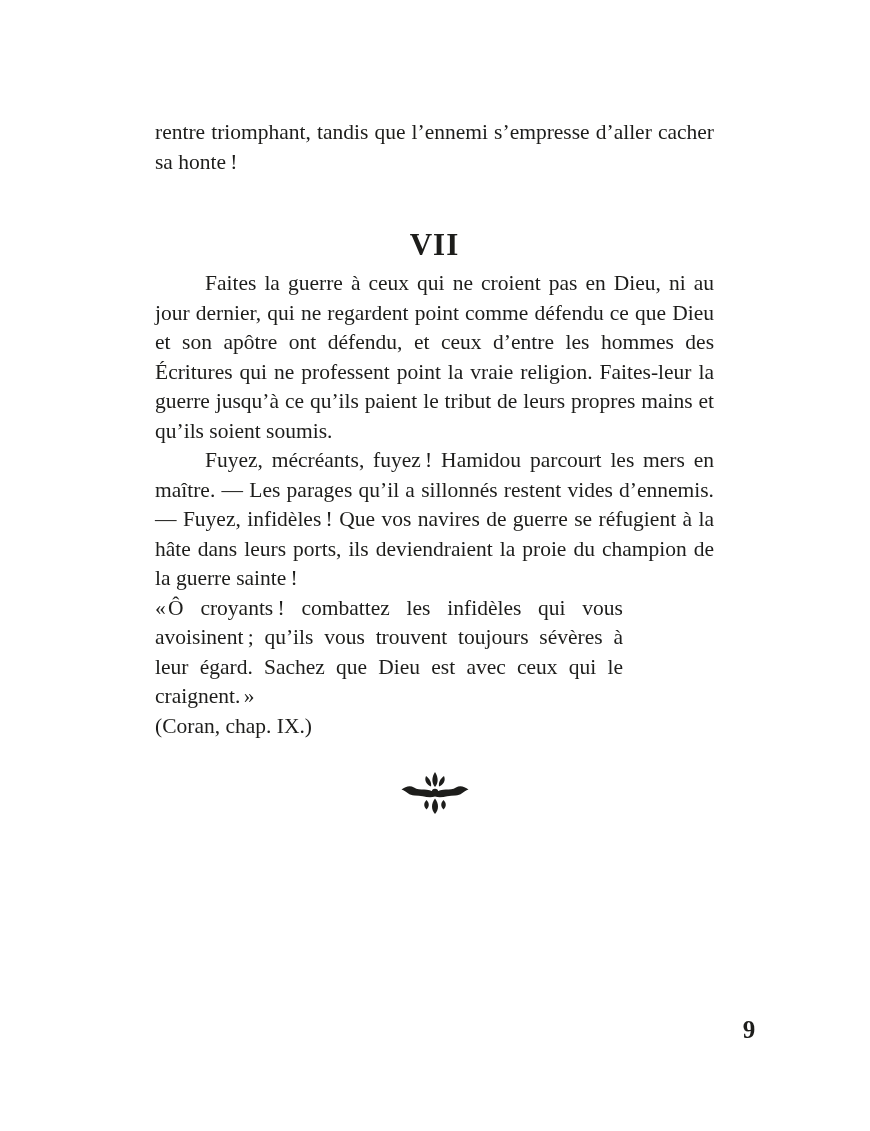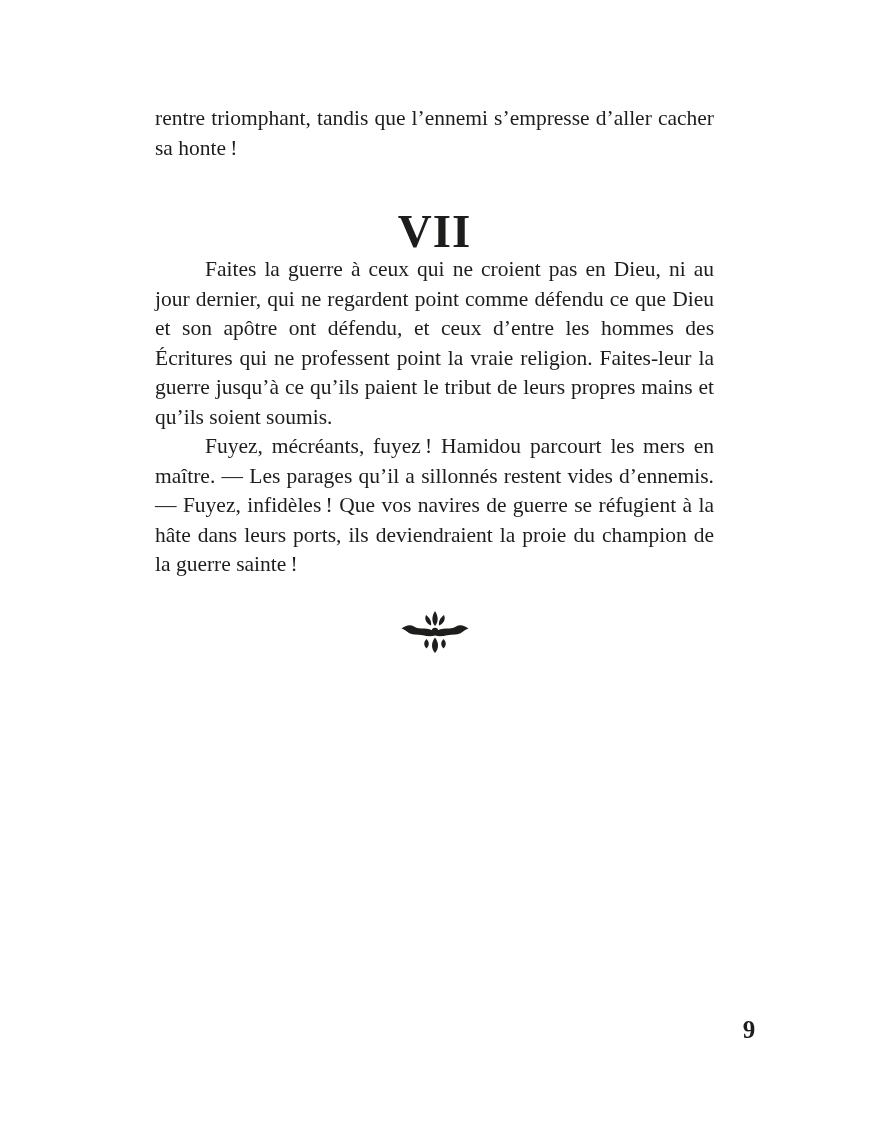--- a/index.html
+++ b/index.html
@@ -15,7 +15,7 @@
   .column {
     position: absolute;
     left: 155px;
-    top: 104px;
+    top: 118px;
     width: 559px;
   }
   .column p {

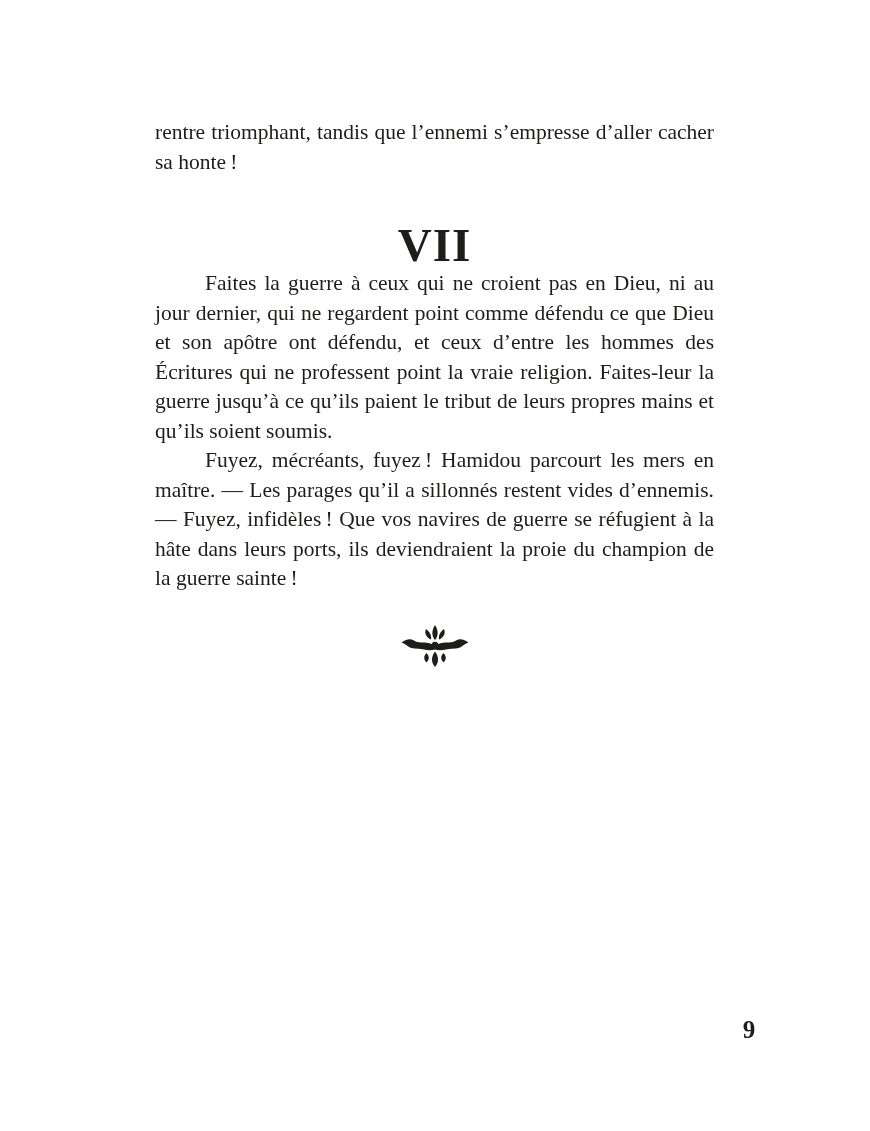--- a/index.html
+++ b/index.html
@@ -28,7 +28,7 @@
   .indent { text-indent: 50px; }
   .chapter-heading {
     margin: 44px 0 0 0;
-    font-size: 47px;
+    font-size: 31px;
     line-height: 48px;
     font-weight: bold;
     text-align: center;

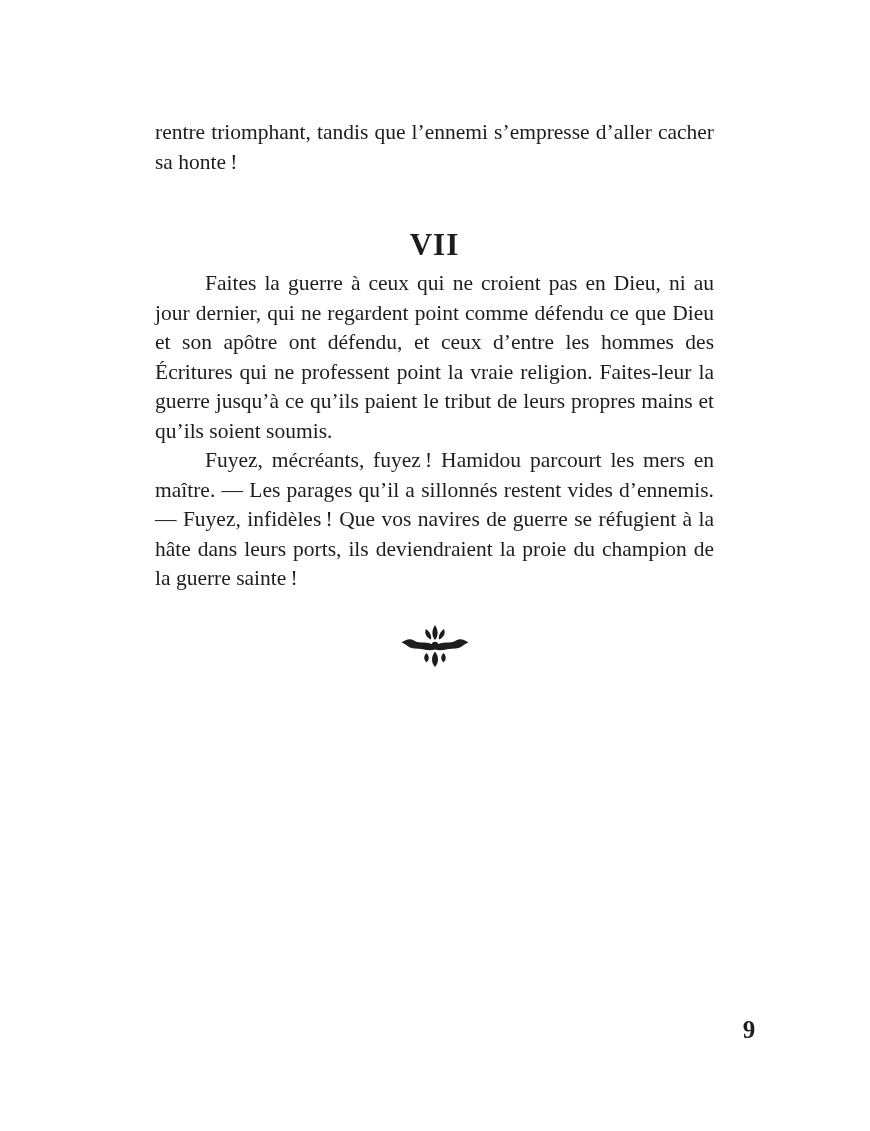--- a/index.html
+++ b/index.html
@@ -75,6 +75,7 @@
 
     <p class="indent p1">Fuyez, mécréants, fuyez ! Hamidou parcourt les mers en maître. — Les parages qu’il a sillonnés restent vides d’ennemis. — Fuyez, infidèles ! Que vos navires de guerre se réfugient à la hâte dans leurs ports, ils deviendraient la proie du champion de la guerre sainte !</p>
 
+    <p class="quote"><span class="quote-mark">« </span><span>Ô croyants ! combattez les infidèles qui vous avoisinent ; qu’ils vous trouvent toujours sévères à leur égard. Sachez que Dieu est avec ceux qui le craignent.</span><span class="quote-mark"> »</span></p>
 
 
     <div class="ornament-row">

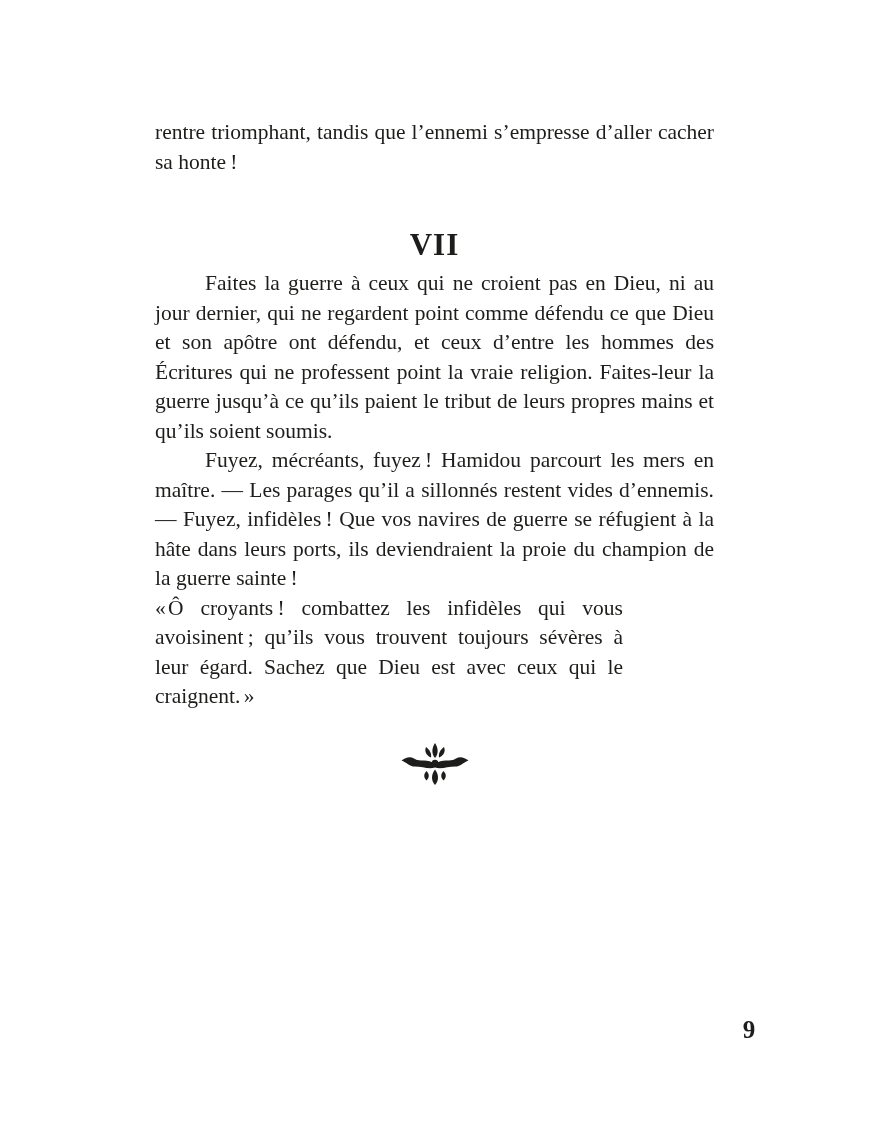--- a/index.html
+++ b/index.html
@@ -77,6 +77,7 @@
 
     <p class="quote"><span class="quote-mark">« </span><span>Ô croyants ! combattez les infidèles qui vous avoisinent ; qu’ils vous trouvent toujours sévères à leur égard. Sachez que Dieu est avec ceux qui le craignent.</span><span class="quote-mark"> »</span></p>
 
+    <p class="citation">(Coran, chap. IX.)</p>
 
     <div class="ornament-row">
       <svg width="70" height="44" viewBox="0 0 70 44" xmlns="http://www.w3.org/2000/svg">

